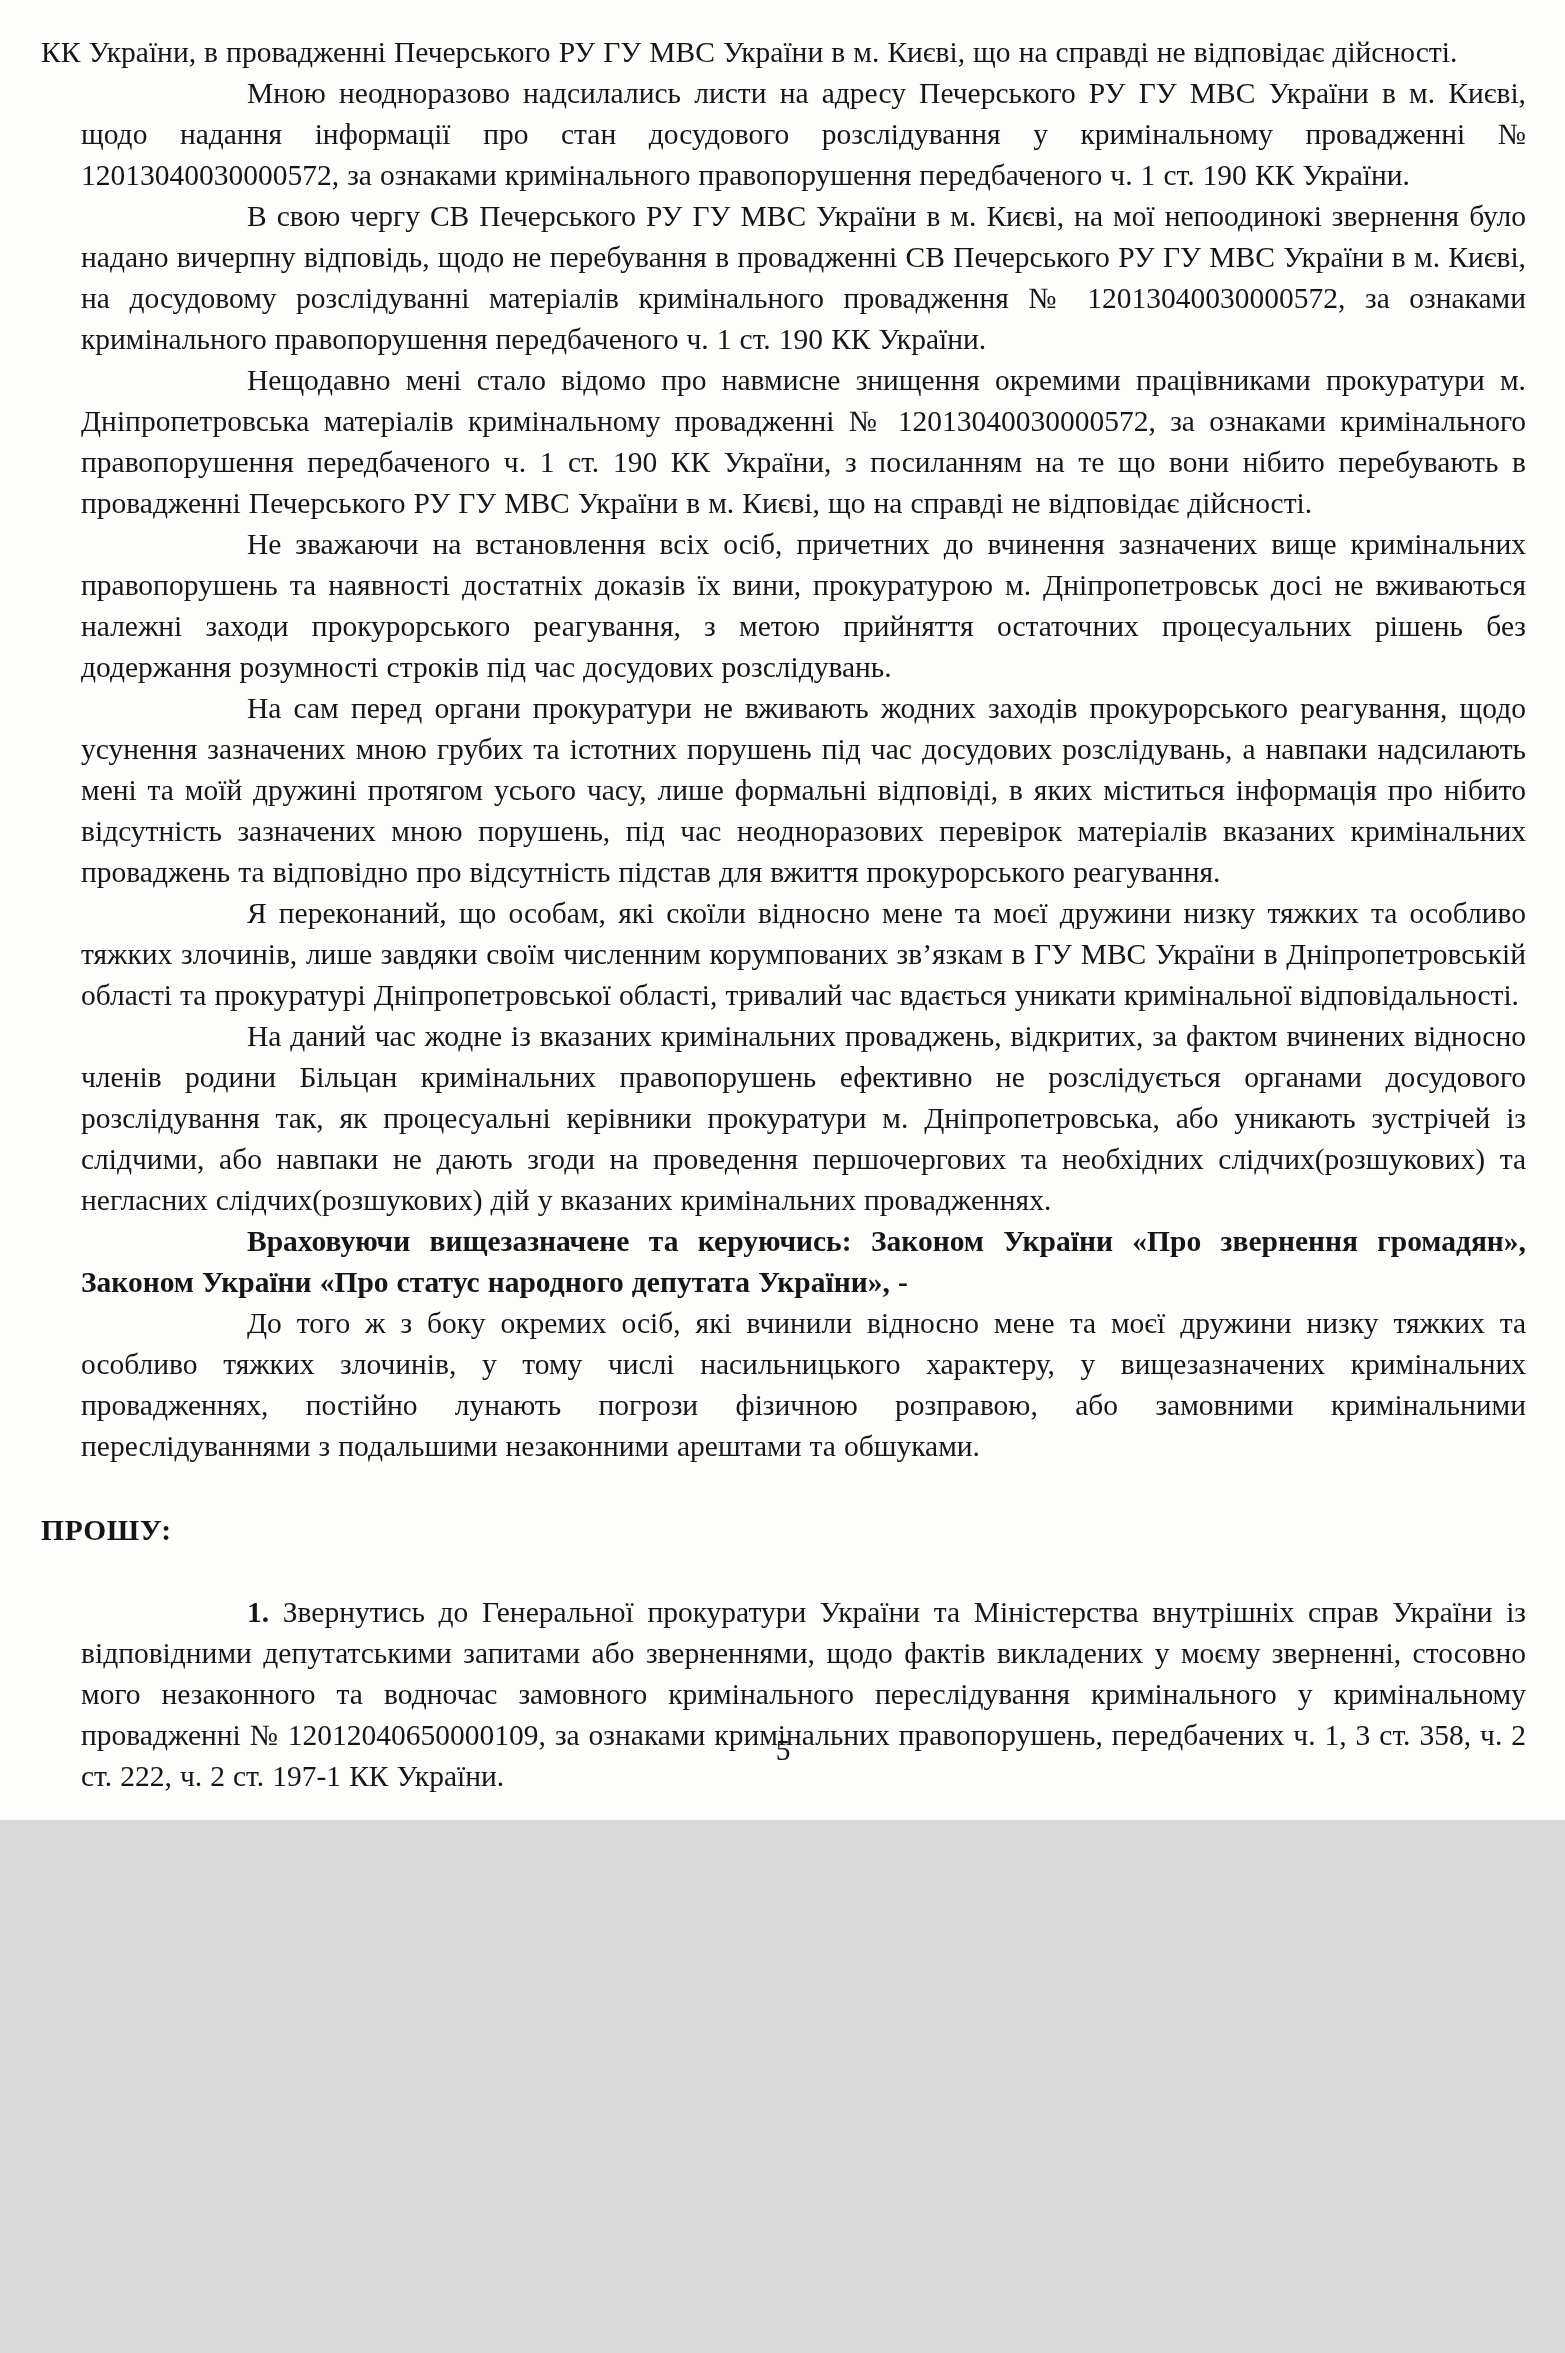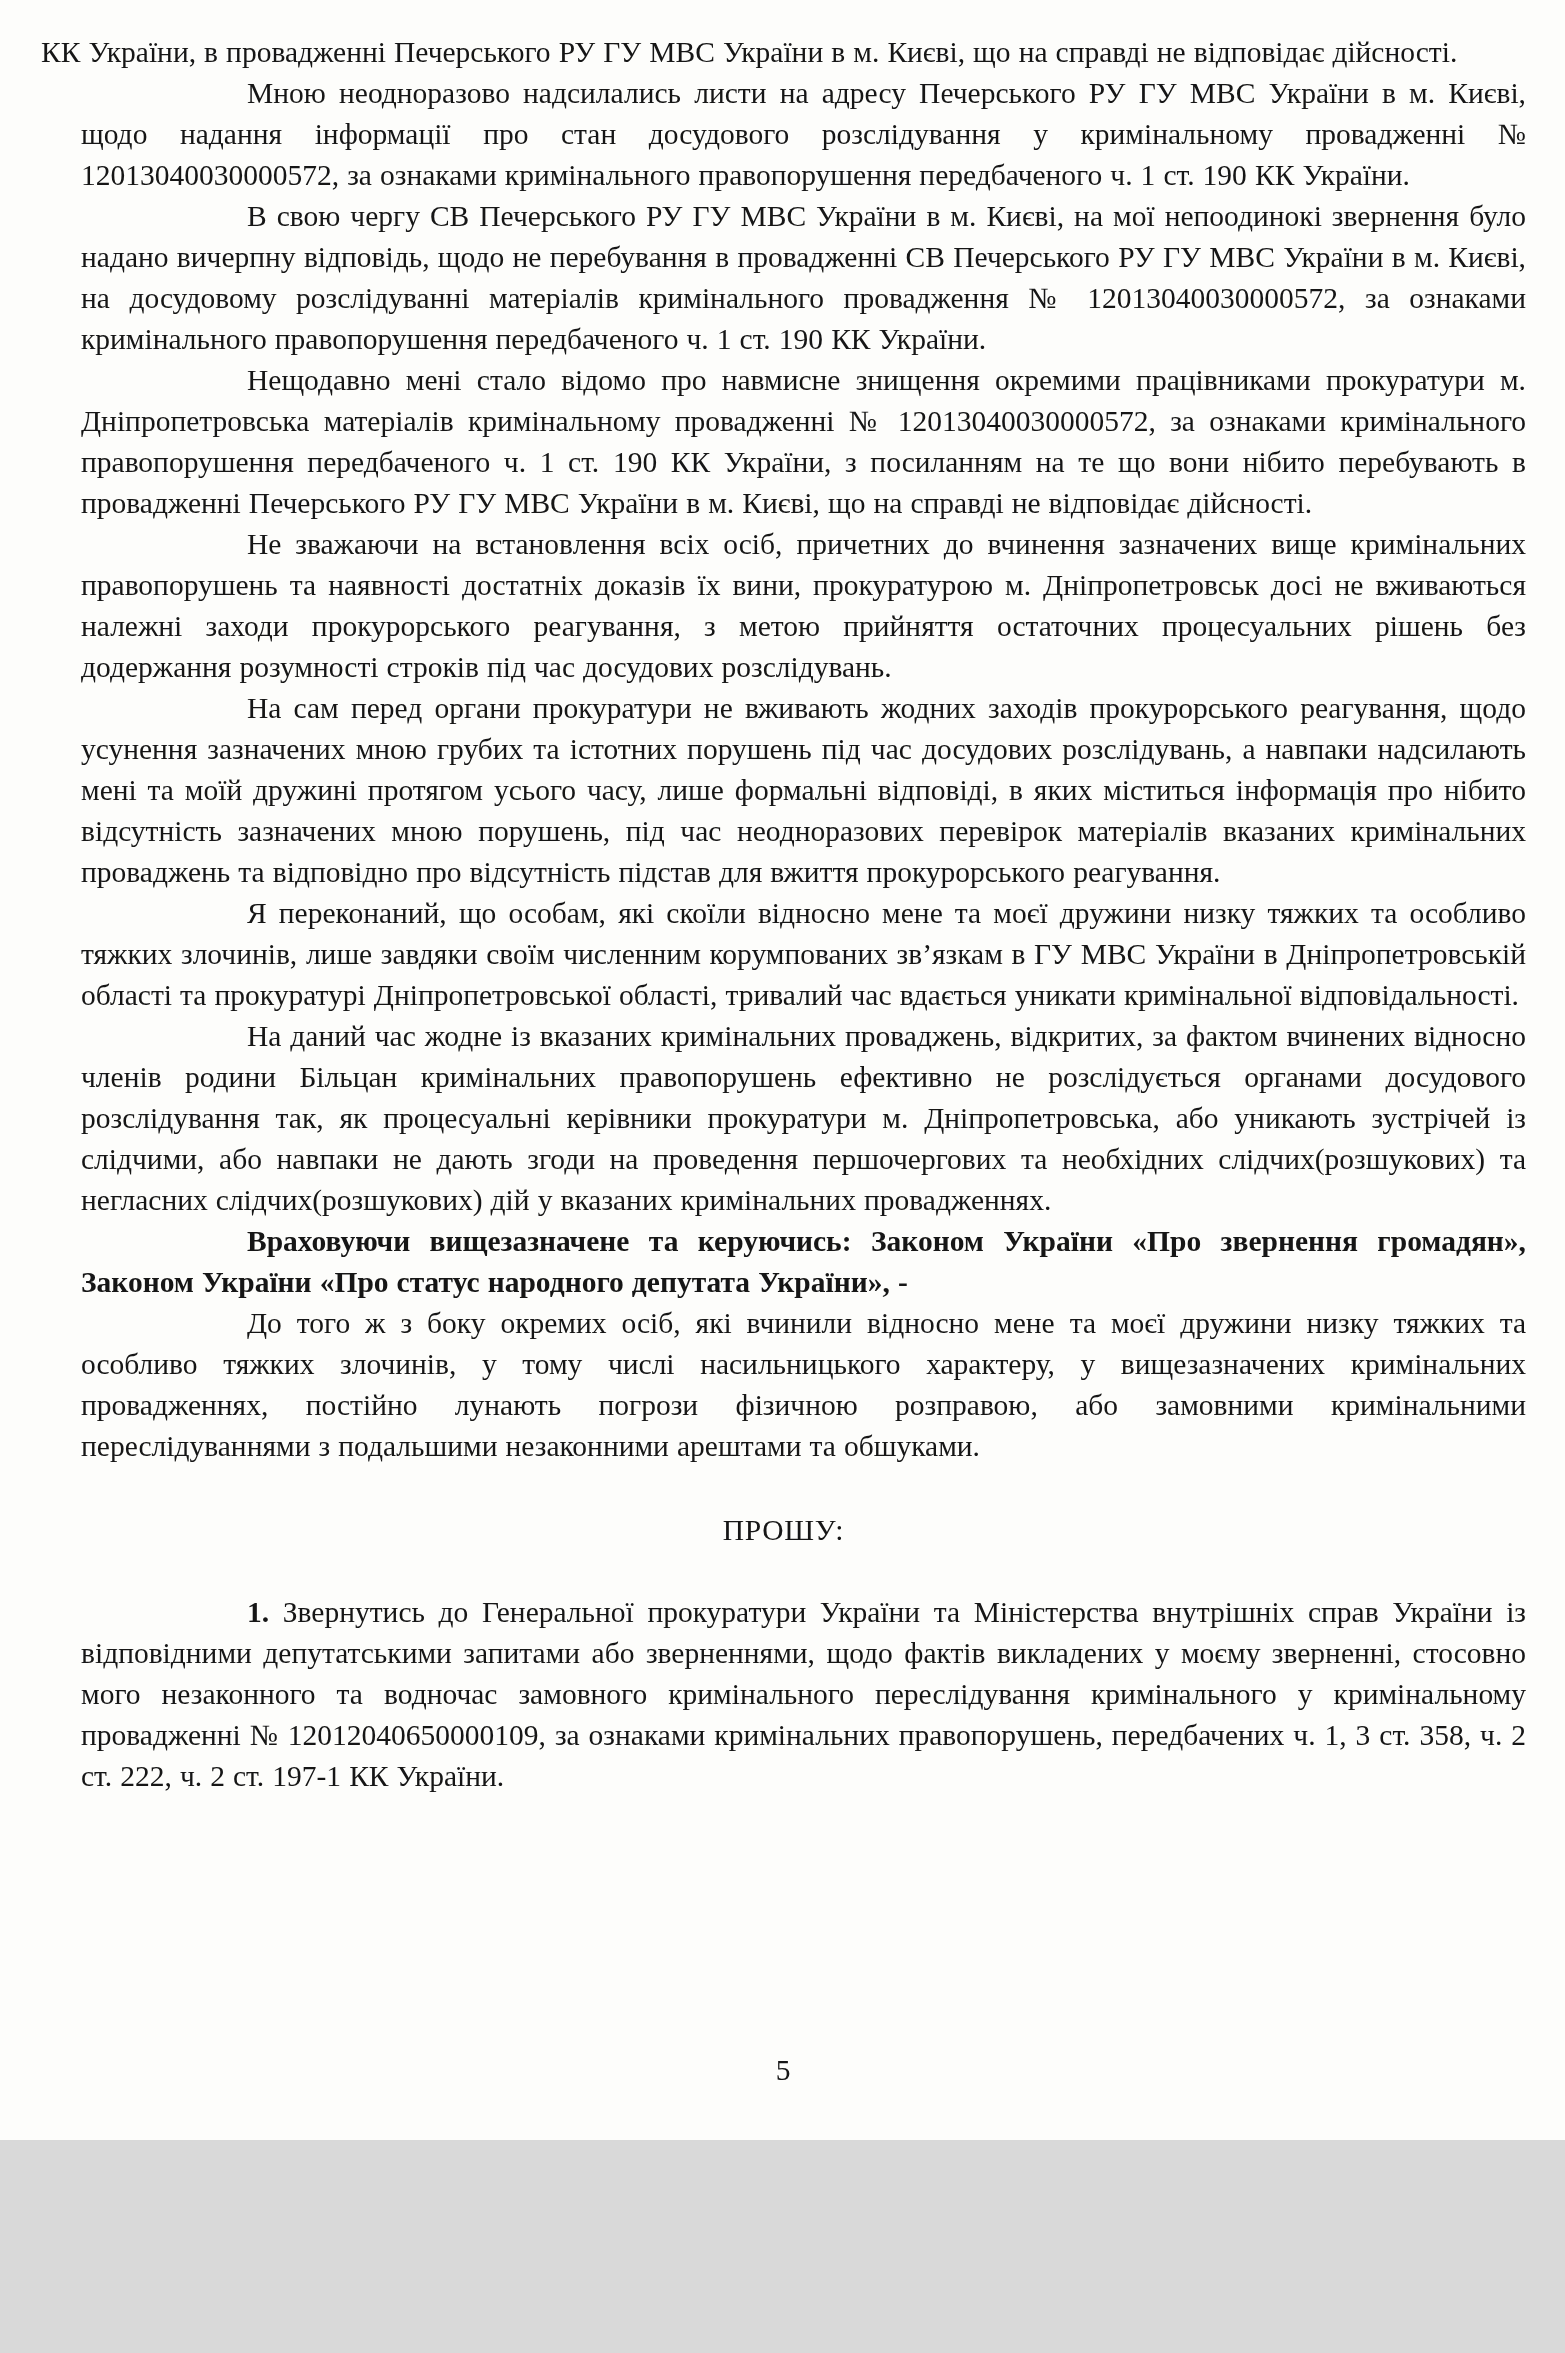--- a/index.html
+++ b/index.html
@@ -11,7 +11,7 @@
   .page {
     position: relative;
     width: 1566px;
-    height: 2140px;
+    height: 1820px;
     margin: 0 auto;
     background: #fdfdfb;
     color: #161616;

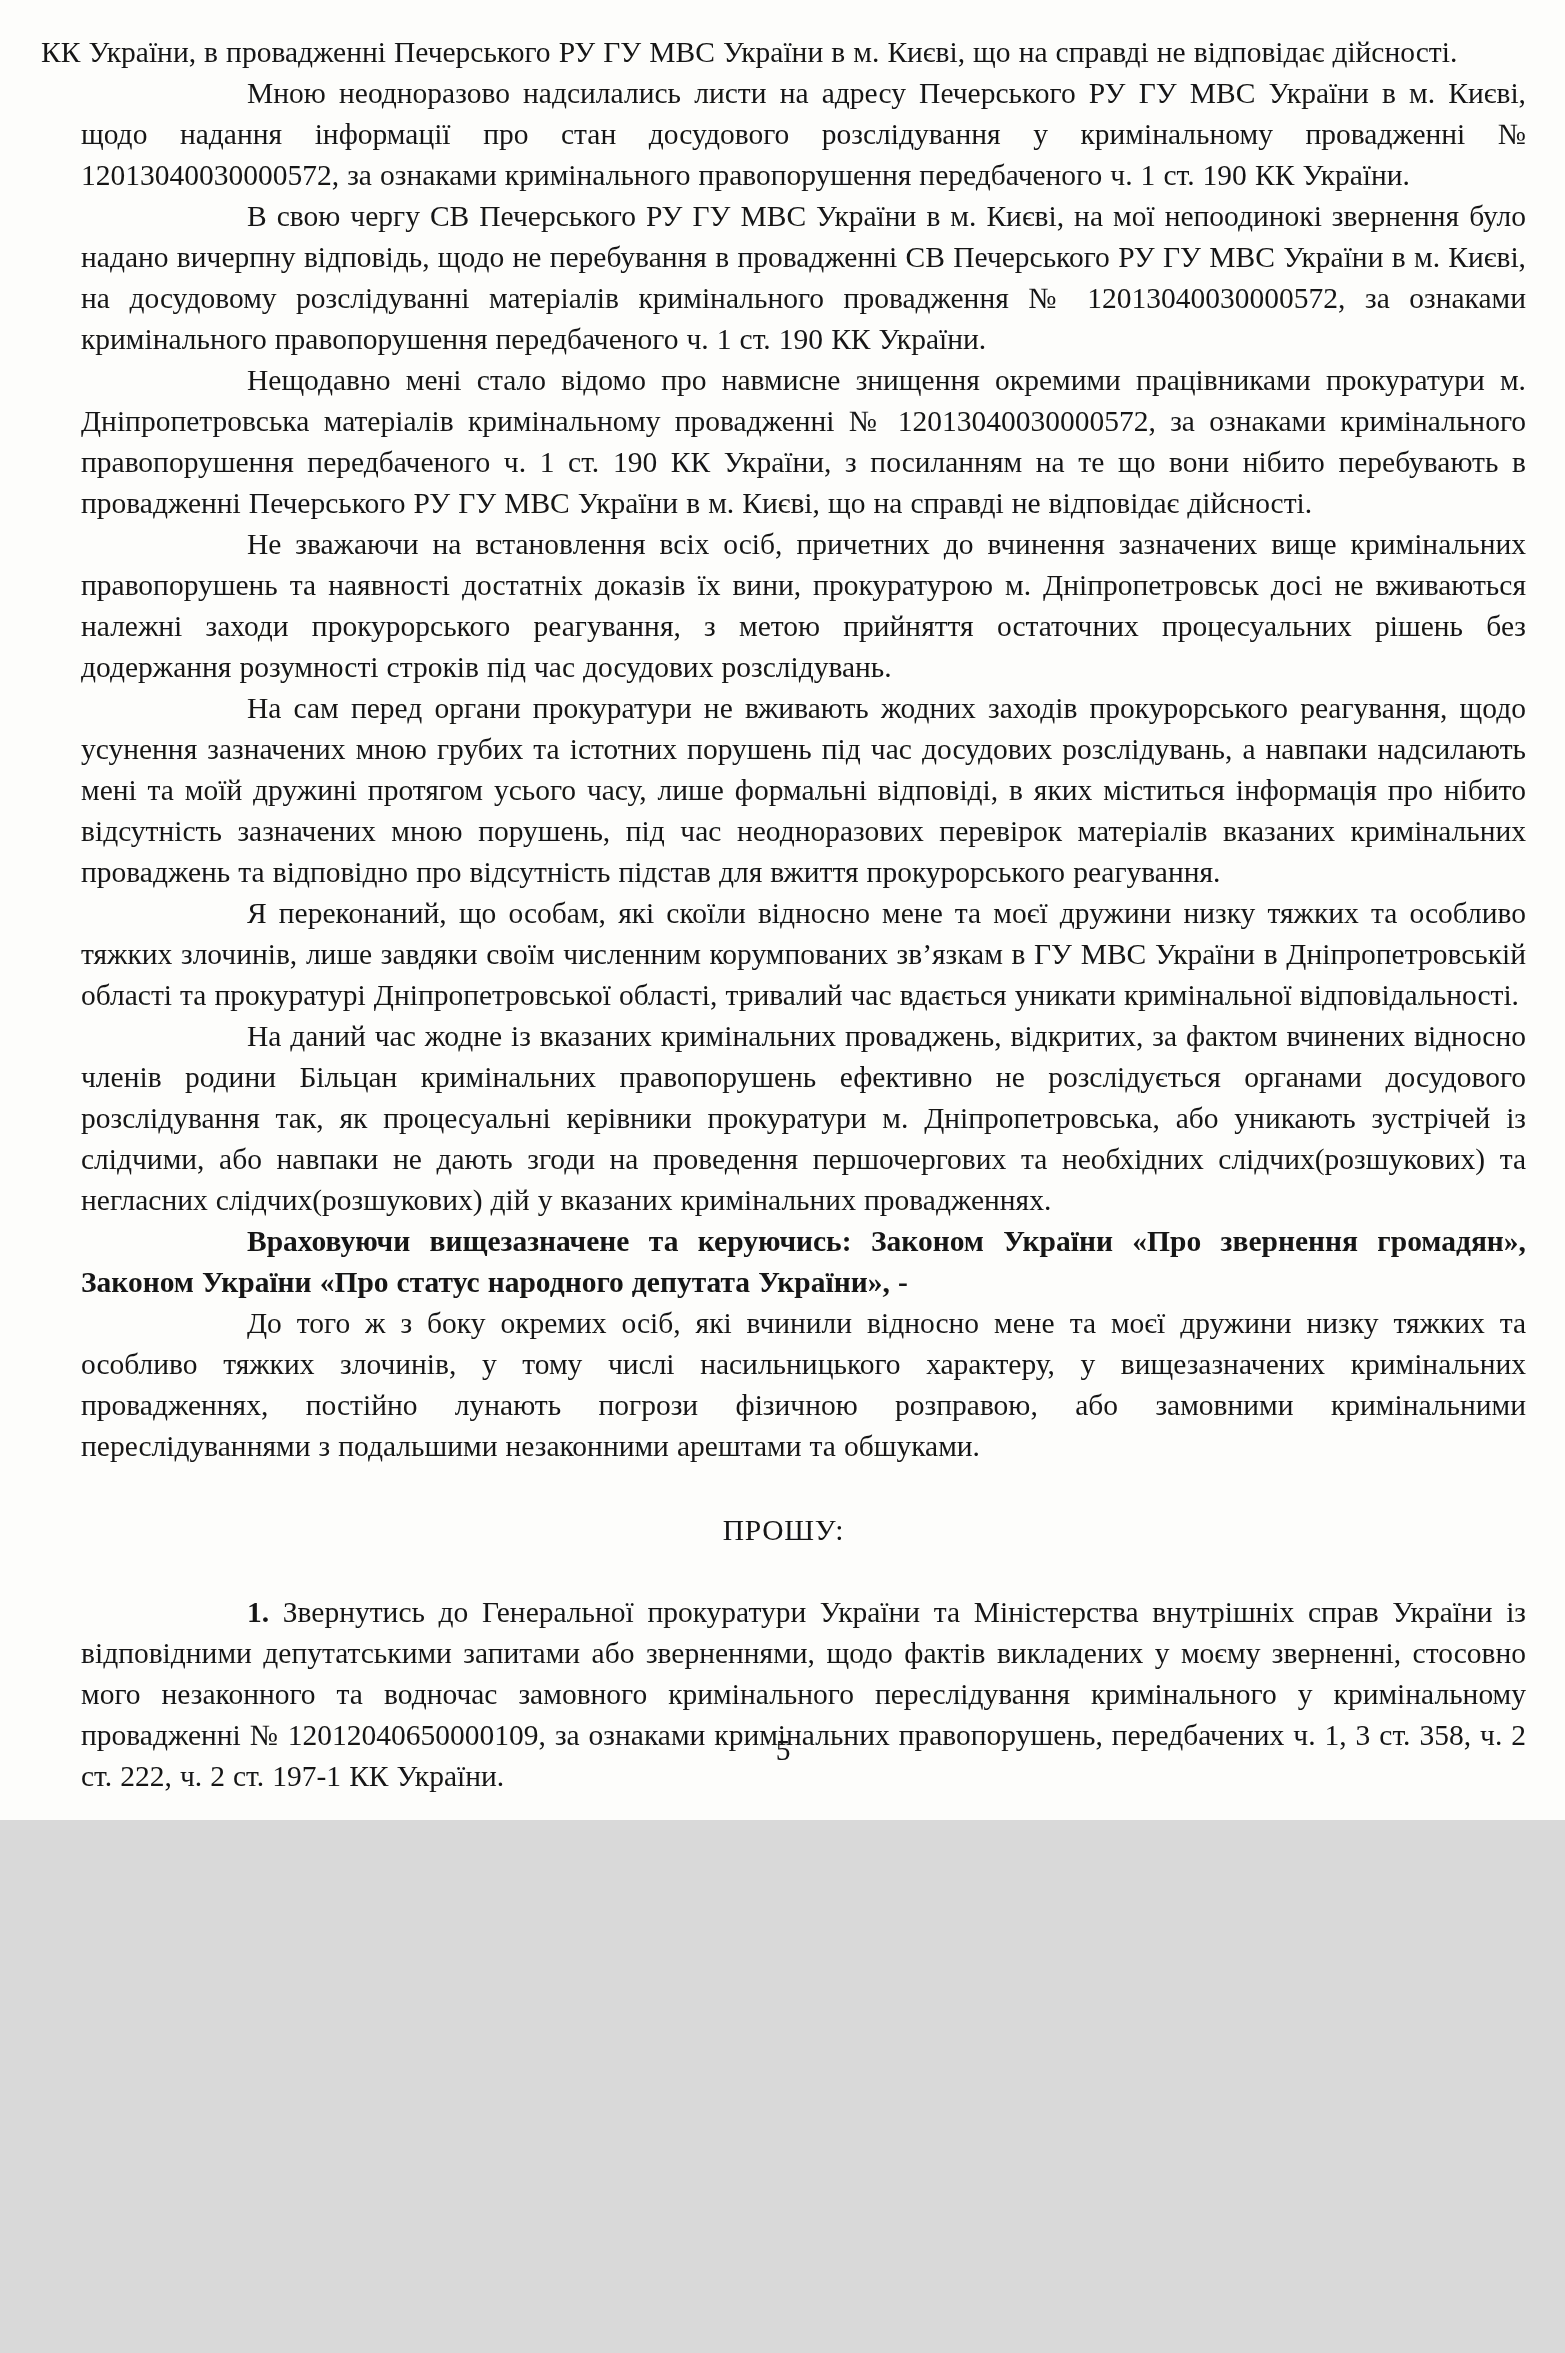--- a/index.html
+++ b/index.html
@@ -36,9 +36,8 @@
     font-weight: bold;
   }
   .doc-body p.para.heading {
-    text-align: center;
     text-indent: 0;
-    font-weight: normal;
+    font-weight: bold;
     margin: 43px 0 41px 0;
     letter-spacing: 0.7px;
   }

